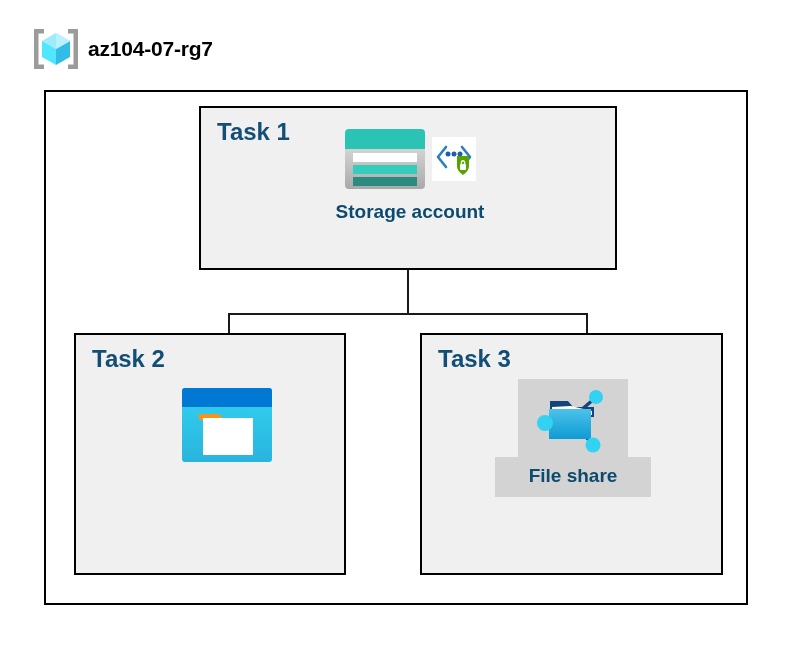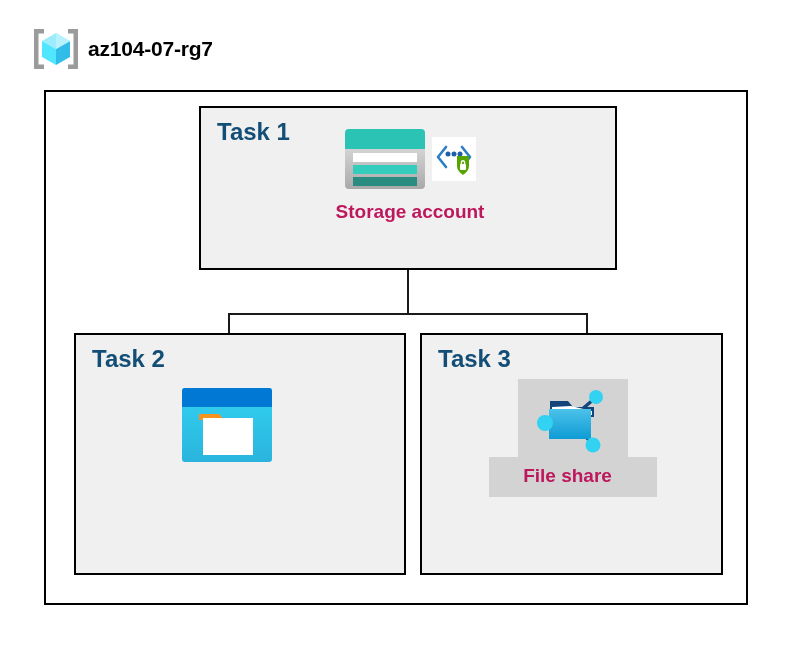--- a/index.html
+++ b/index.html
@@ -82,7 +82,7 @@
   .node-caption {
     font-size: 19px;
     font-weight: bold;
-    color: #be185d;
+    color: #0c4a6e;
     white-space: nowrap;
     line-height: 1.15;
   }

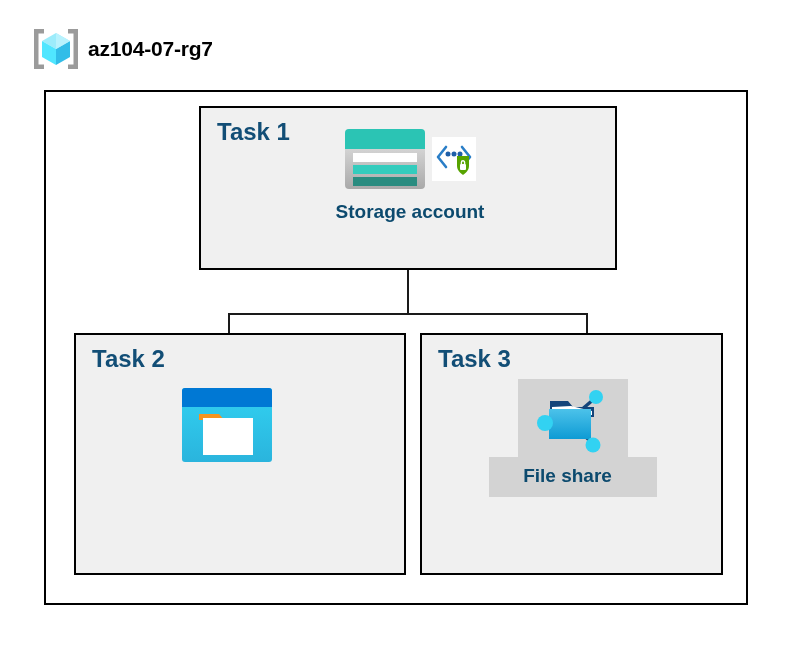--- a/index.html
+++ b/index.html
@@ -59,7 +59,7 @@
     box-sizing: border-box;
   }
   #panel-task1 { left: 153px; top: 14px;  width: 418px; height: 164px; }
-  #panel-task2 { left: 28px;  top: 241px; width: 332px; height: 242px; }
+  #panel-task2 { left: 28px;  top: 241px; width: 272px; height: 242px; }
   #panel-task3 { left: 374px; top: 241px; width: 303px; height: 242px; }
 
   .task-label {

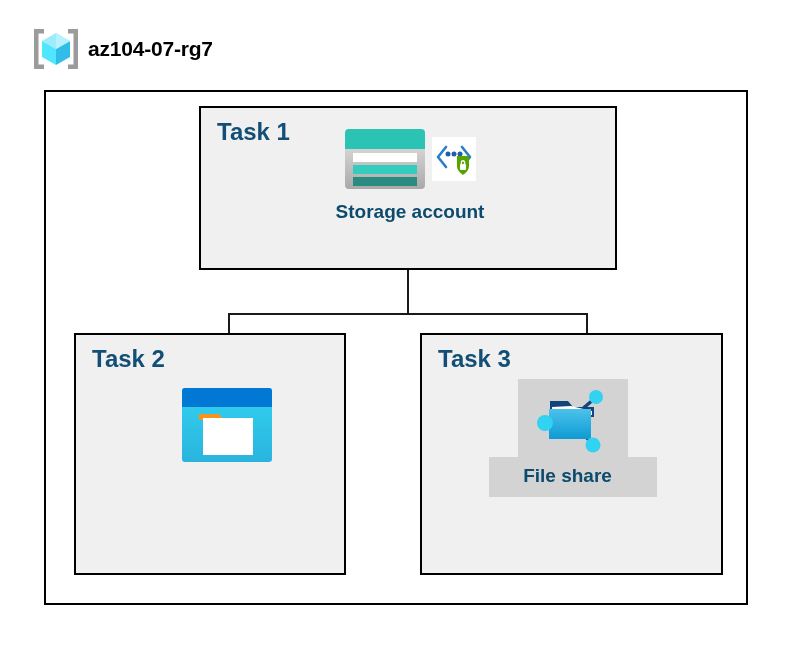--- a/index.html
+++ b/index.html
@@ -114,7 +114,7 @@
   }
   #fileshare-label-bg {
     background: #d3d3d3;
-    padding: 8px 45px 10px 34px;
+    padding: 8px 34px 10px 34px;
     margin-top: 0px;
   }
 

